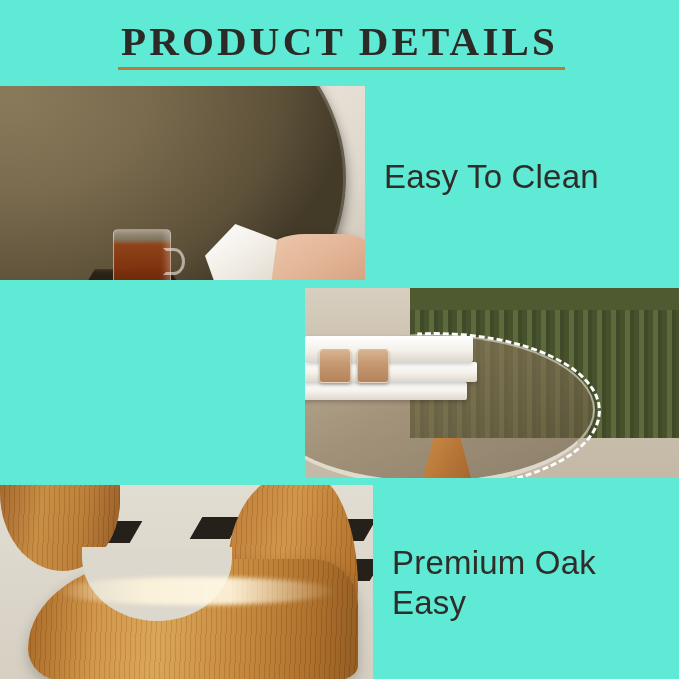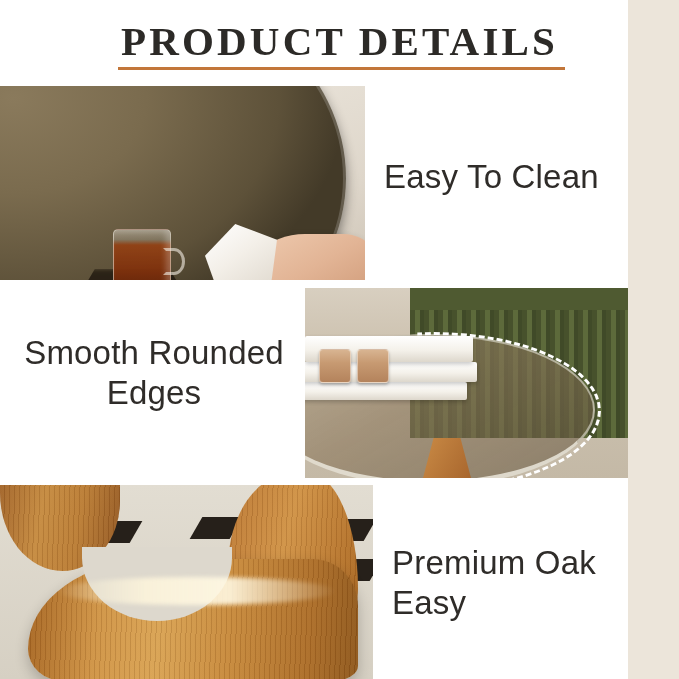--- a/index.html
+++ b/index.html
@@ -18,9 +18,9 @@
 
   #page {
     position: relative;
-    width: 628px;
+    width: 679px;
     height: 679px;
-    background: #ffffff;
+    background: #5eead4;
     overflow: hidden;
   }
 

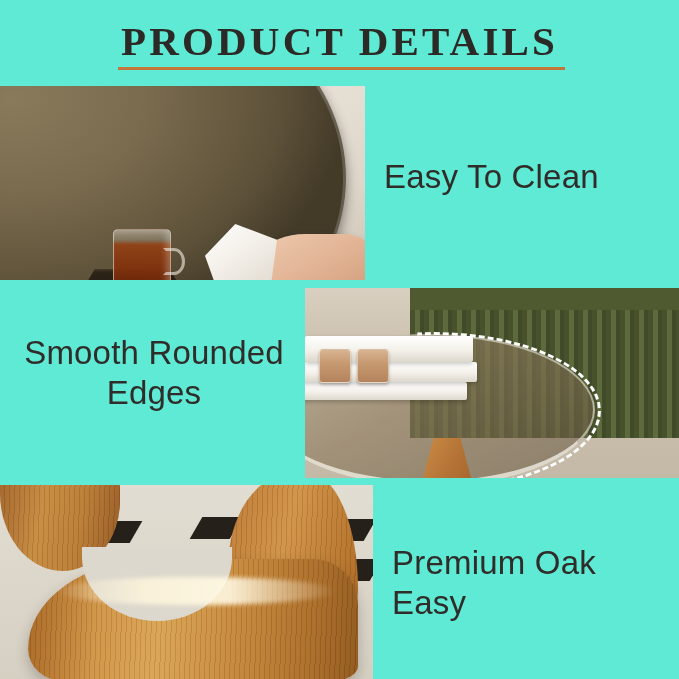--- a/index.html
+++ b/index.html
@@ -350,10 +350,6 @@
     <span>Easy To Clean</span>
   </div>
 
-  <div class="caption" id="cap-edges" style="left:10px; top:333px; width:288px; font-size:33px; text-align:center;">
-    <div>Smooth Rounded</div>
-    <div>Edges</div>
-  </div>
 
   <div class="panel" id="panel-edges">
     <div class="p2-wall"></div>

